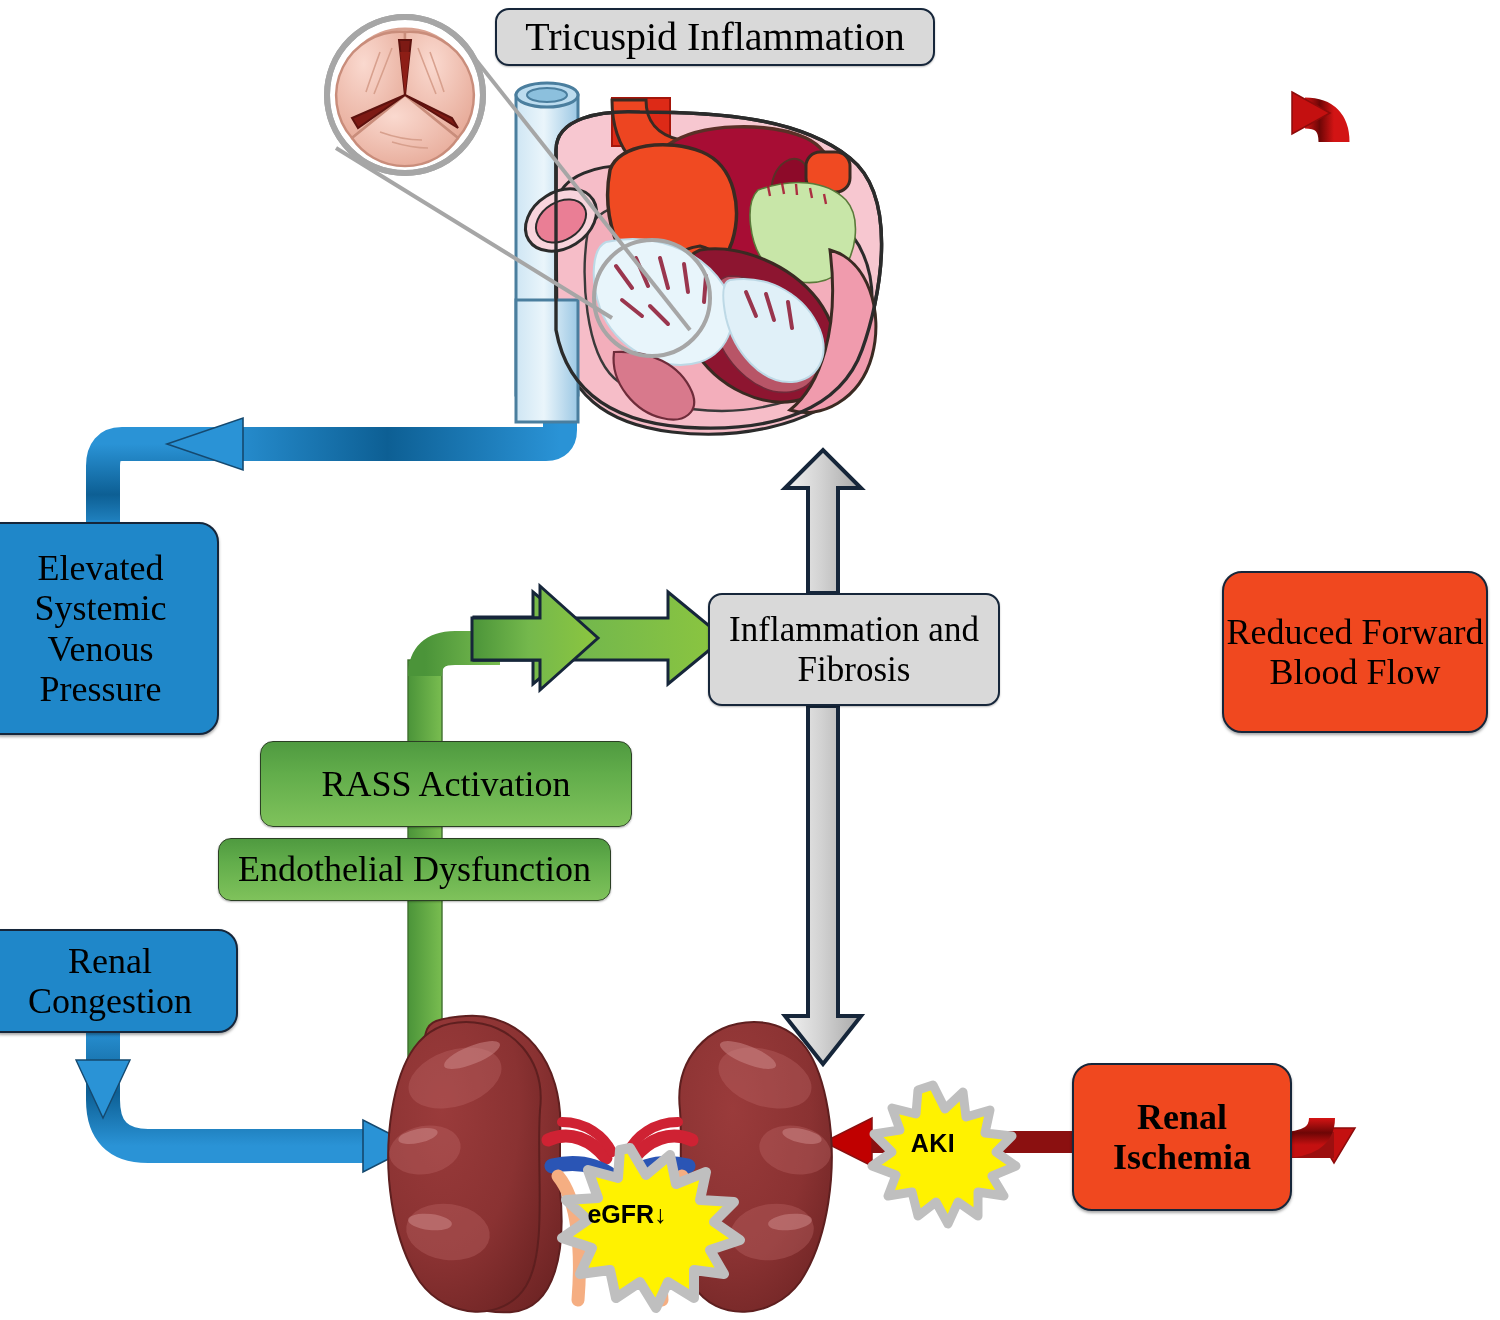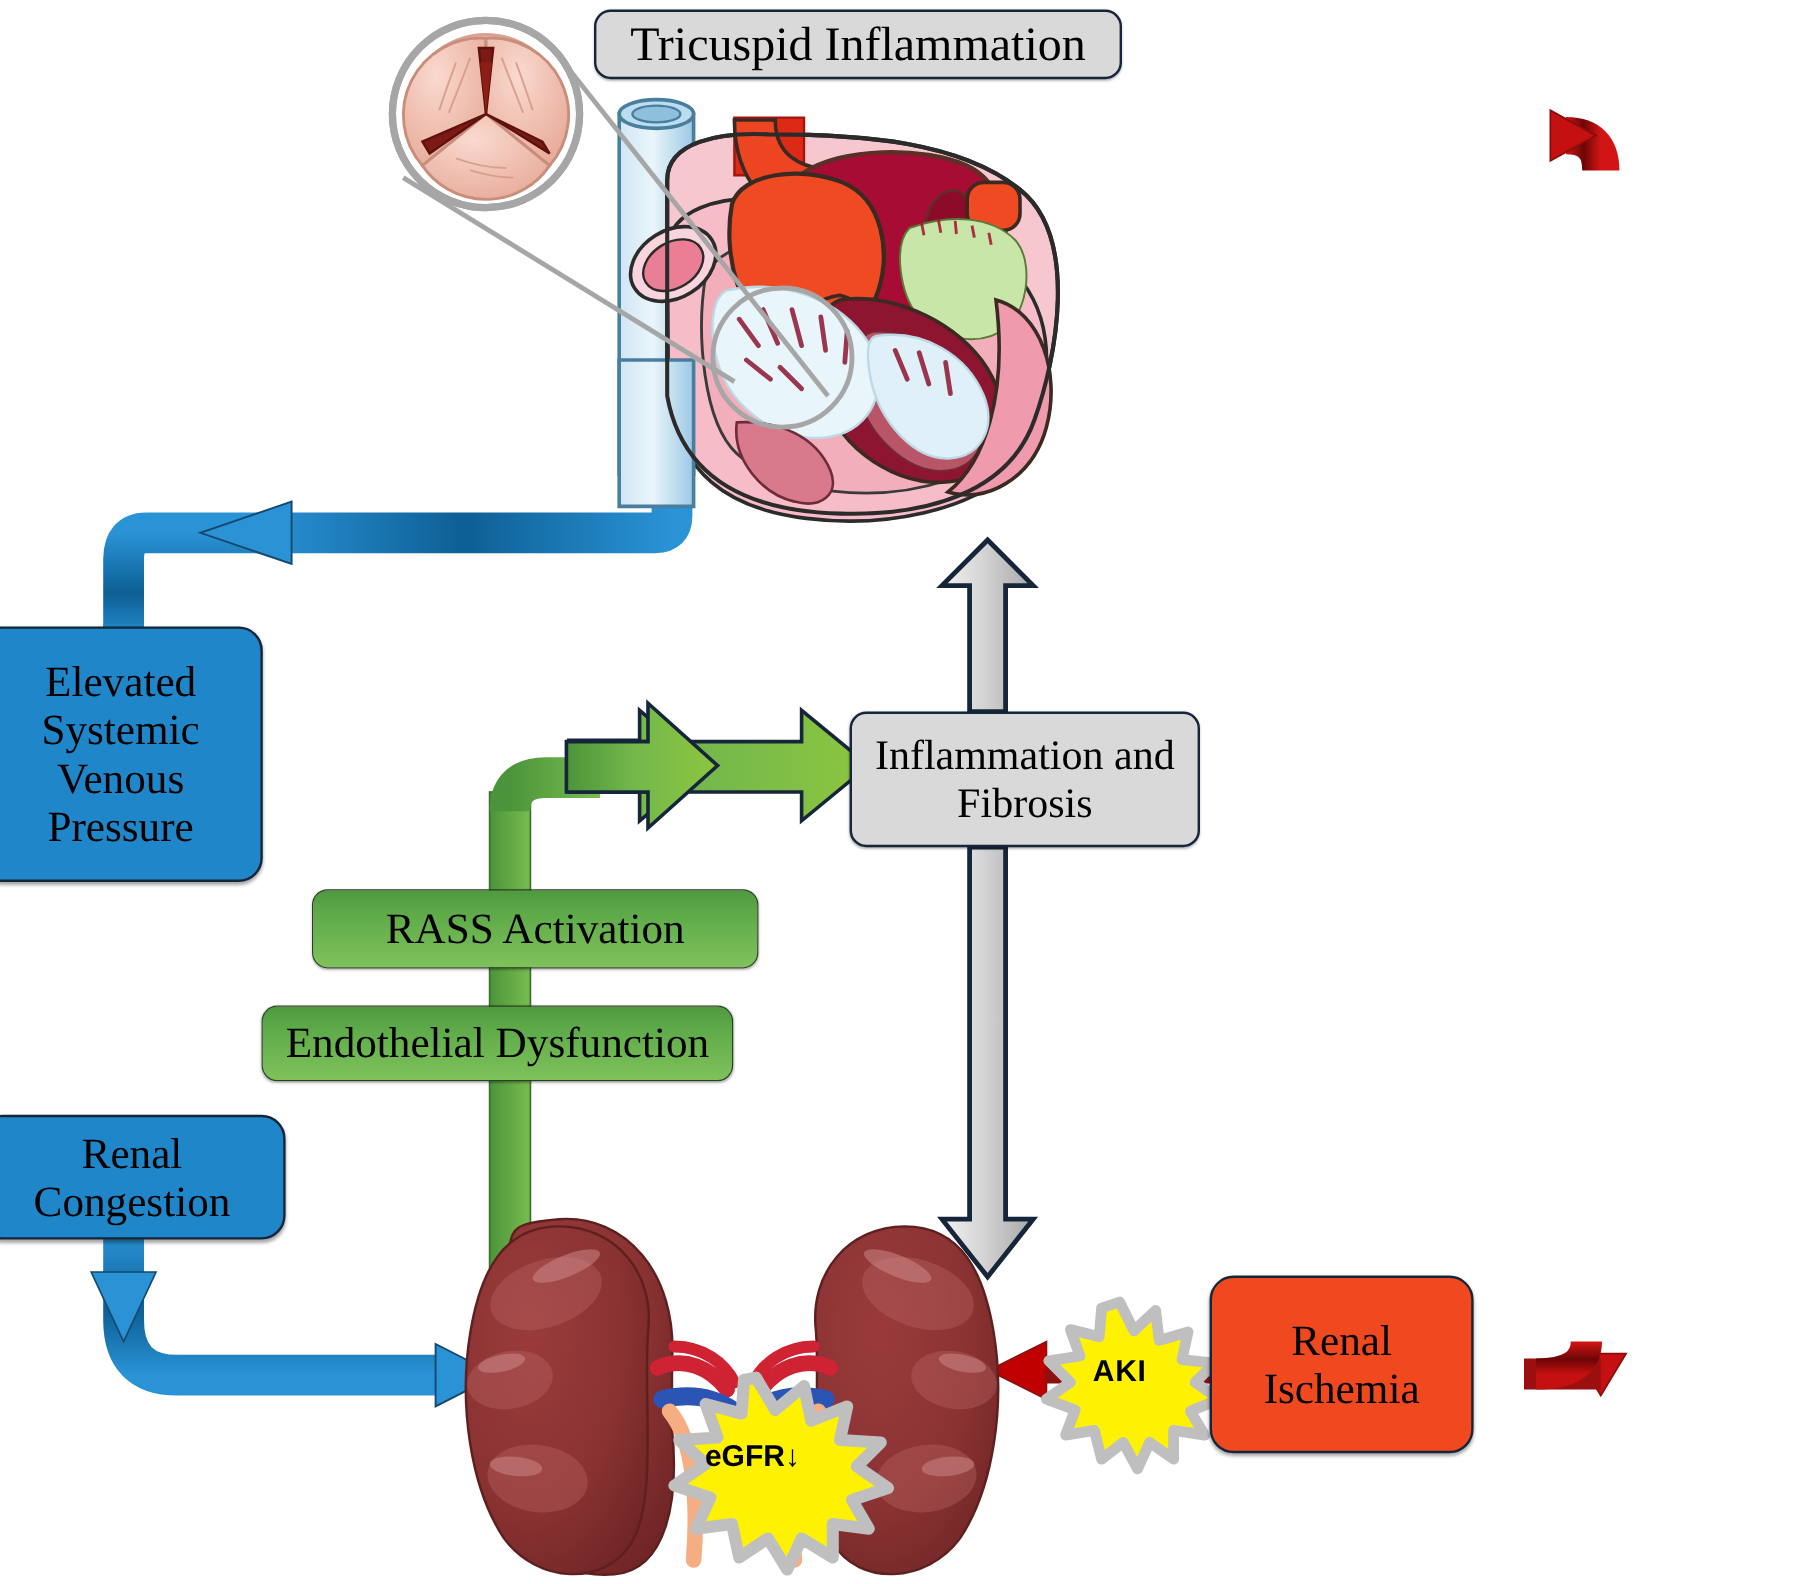--- a/index.html
+++ b/index.html
@@ -380,6 +380,9 @@
     <span>Renal Congestion</span>
   </div>
 
+  <div class="node node-orange" id="rfbf-box">
+    <span>Reduced Forward Blood Flow</span>
+  </div>
 
   <div class="node node-orange" id="renal-isch-box">
     <span>Renal Ischemia</span>

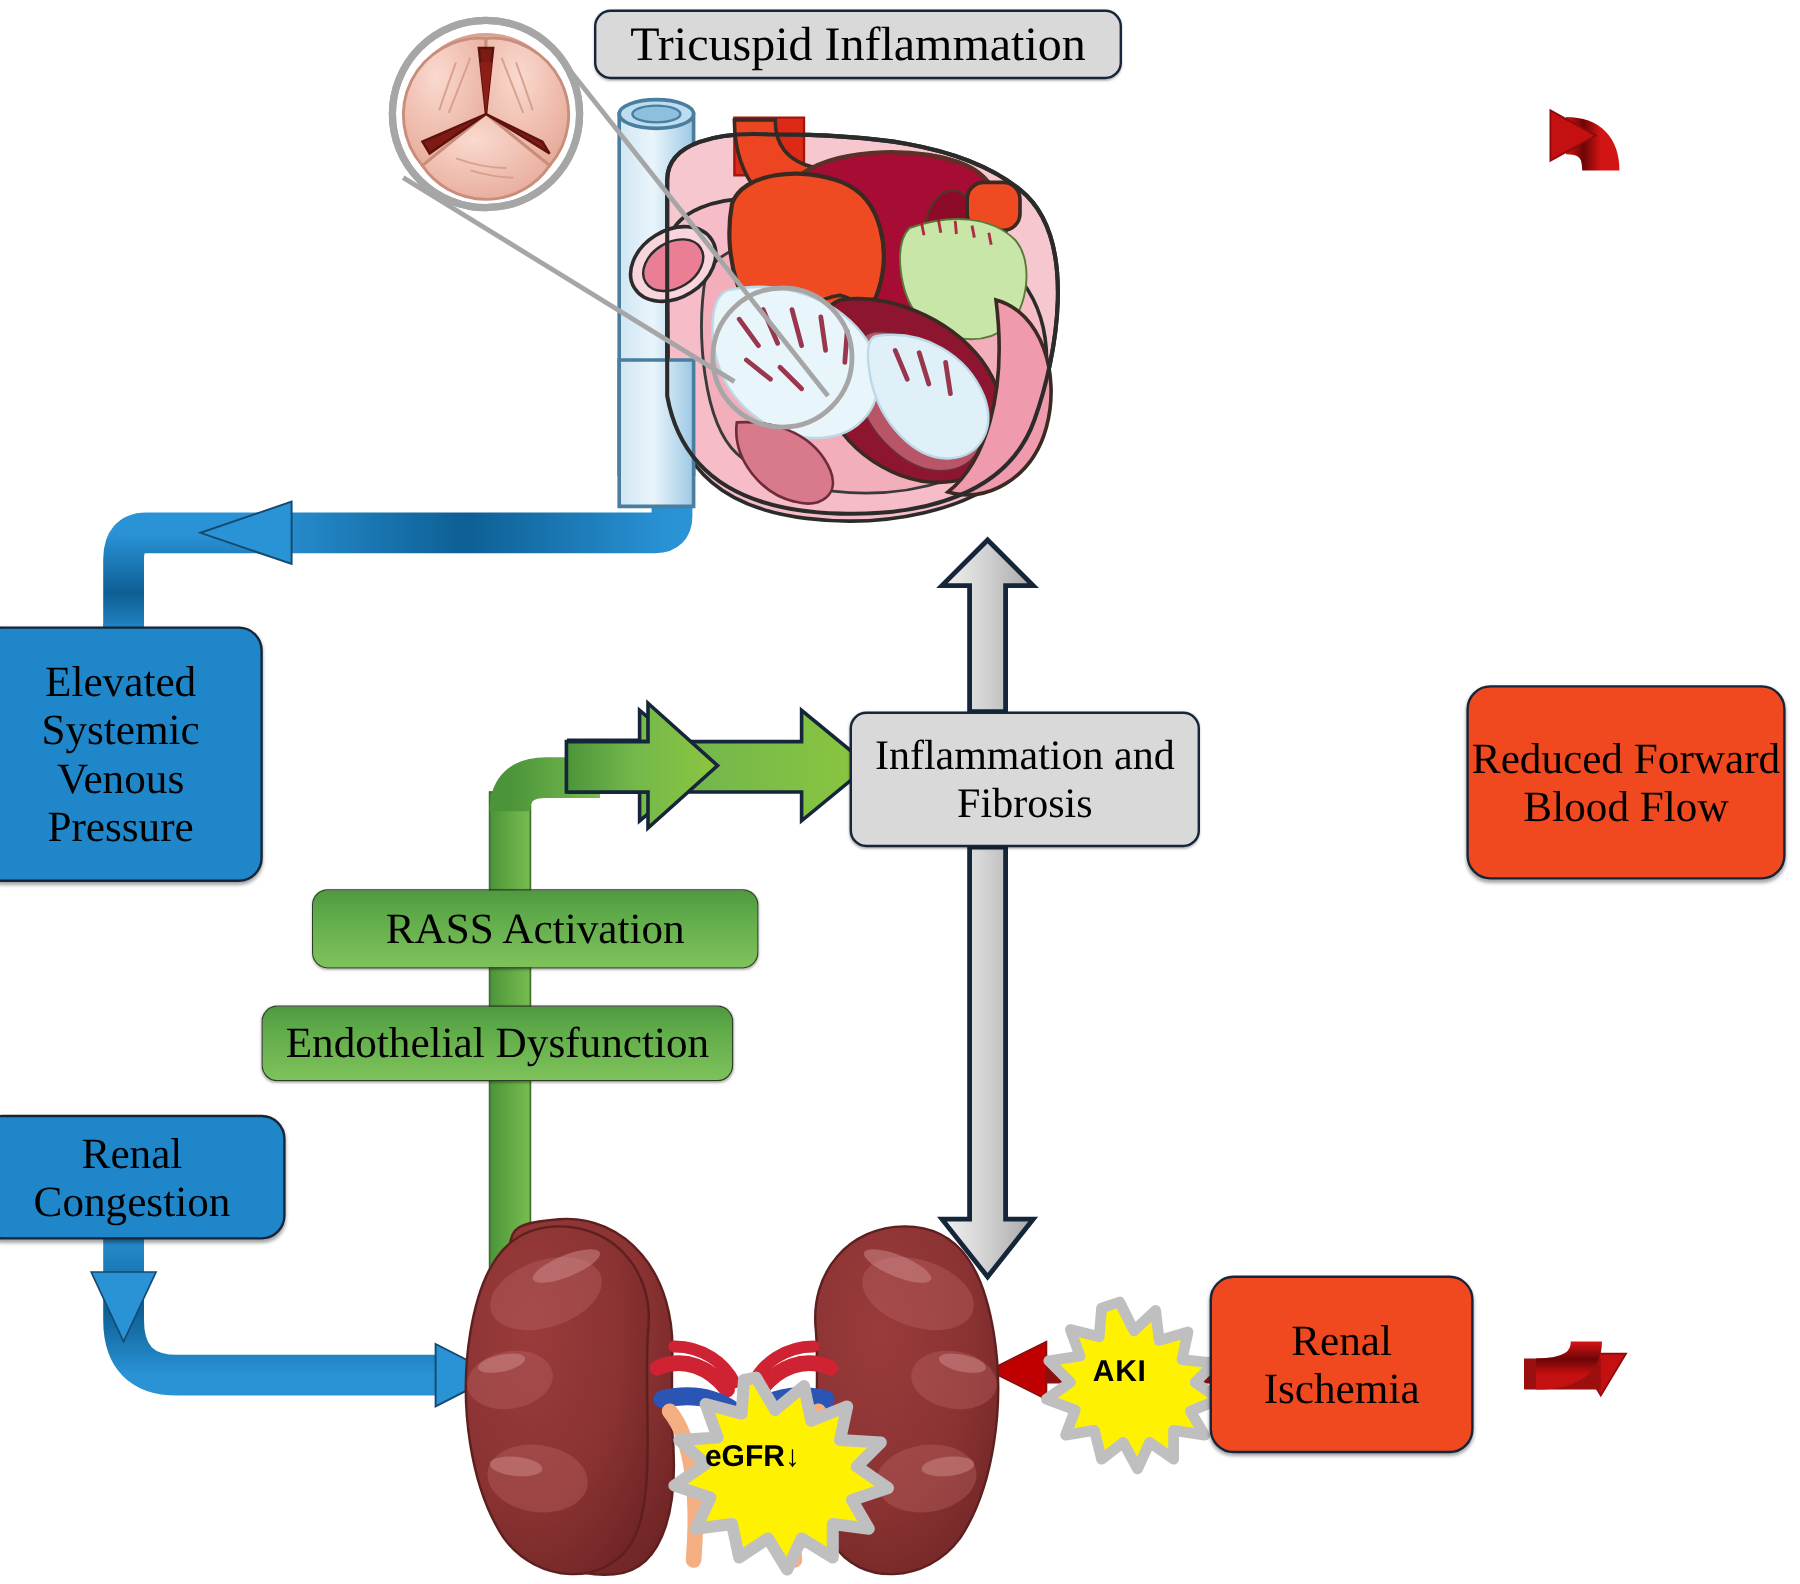--- a/index.html
+++ b/index.html
@@ -35,7 +35,7 @@
   #renal-cong-box{left:-18px;top:929px;width:256px;height:104px;font-size:36px;}
   #rfbf-box{left:1222px;top:571px;width:266px;height:162px;font-size:36px;}
   #renal-isch-box{left:1008px;top:1063px;width:220px;height:148px;font-size:36px;}
-  #rass-box{left:260px;top:741px;width:372px;height:66px;font-size:36px;}
+  #rass-box{left:260px;top:741px;width:372px;height:86px;font-size:36px;}
   #endo-box{left:218px;top:838px;width:393px;height:63px;font-size:36px;text-align:center;}
 
   .burst-label{position:absolute;z-index:7;color:#000;font-weight:bold;

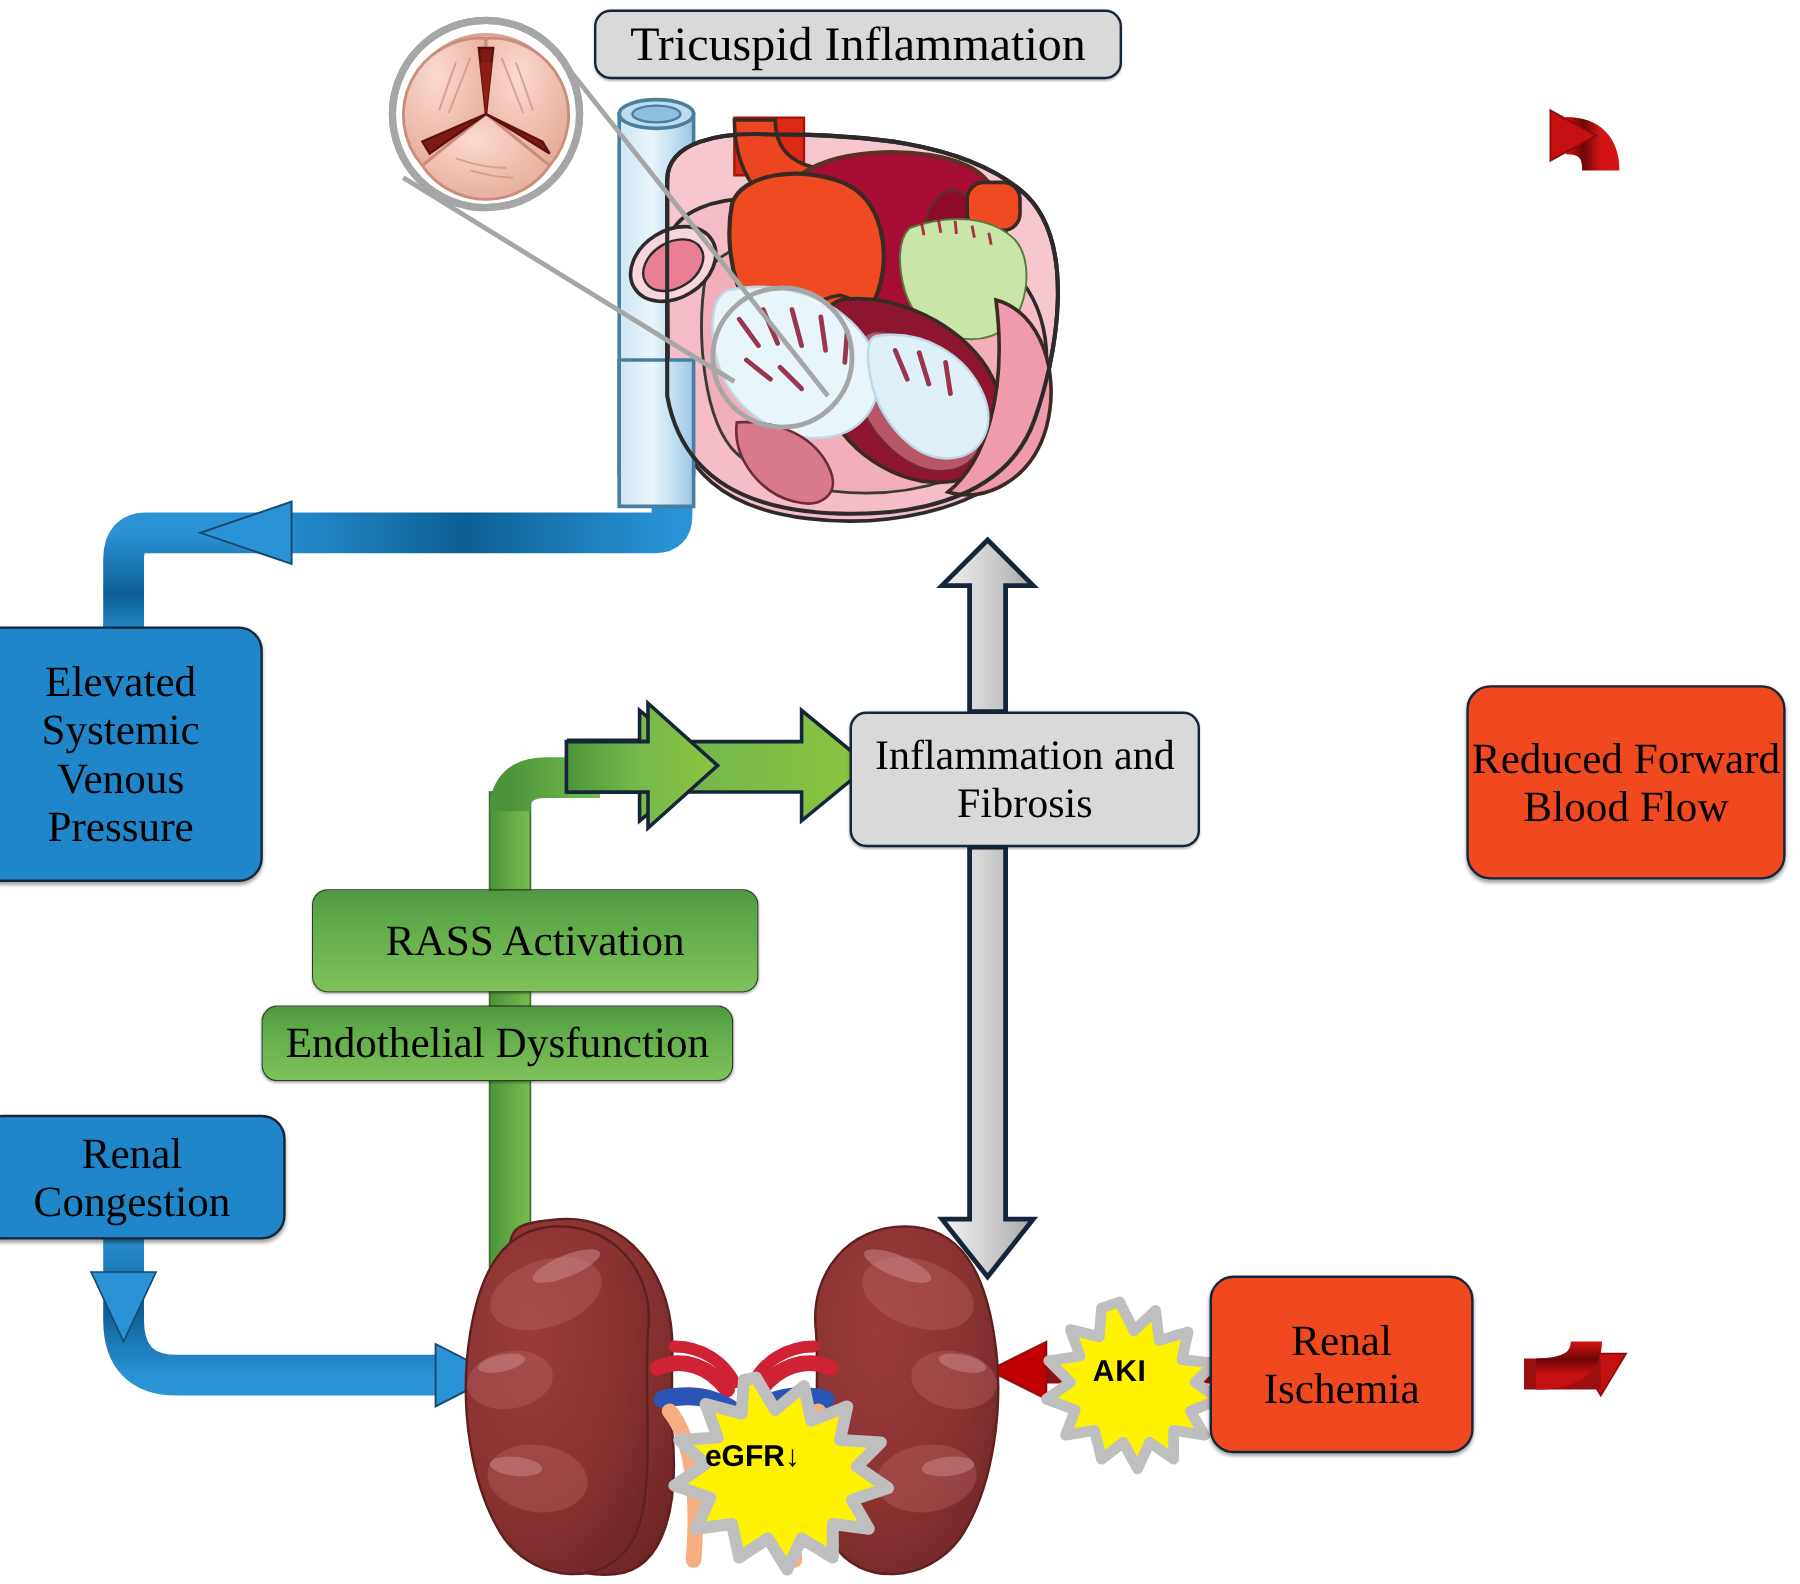--- a/index.html
+++ b/index.html
@@ -34,7 +34,7 @@
   #esvp-box{left:-18px;top:522px;width:237px;height:213px;font-size:36px;}
   #renal-cong-box{left:-18px;top:929px;width:256px;height:104px;font-size:36px;}
   #rfbf-box{left:1222px;top:571px;width:266px;height:162px;font-size:36px;}
-  #renal-isch-box{left:1008px;top:1063px;width:220px;height:148px;font-size:36px;}
+  #renal-isch-box{left:1072px;top:1063px;width:220px;height:148px;font-size:36px;font-weight:bold;}
   #rass-box{left:260px;top:741px;width:372px;height:86px;font-size:36px;}
   #endo-box{left:218px;top:838px;width:393px;height:63px;font-size:36px;text-align:center;}
 

